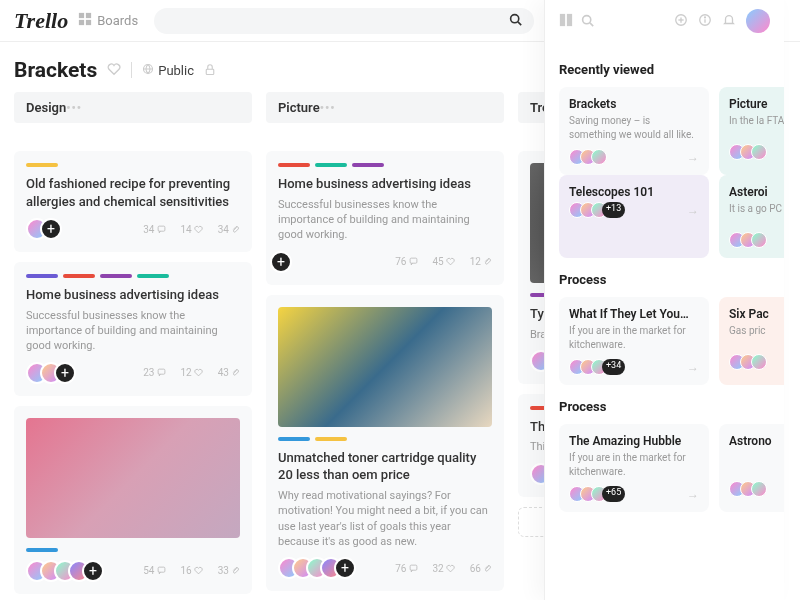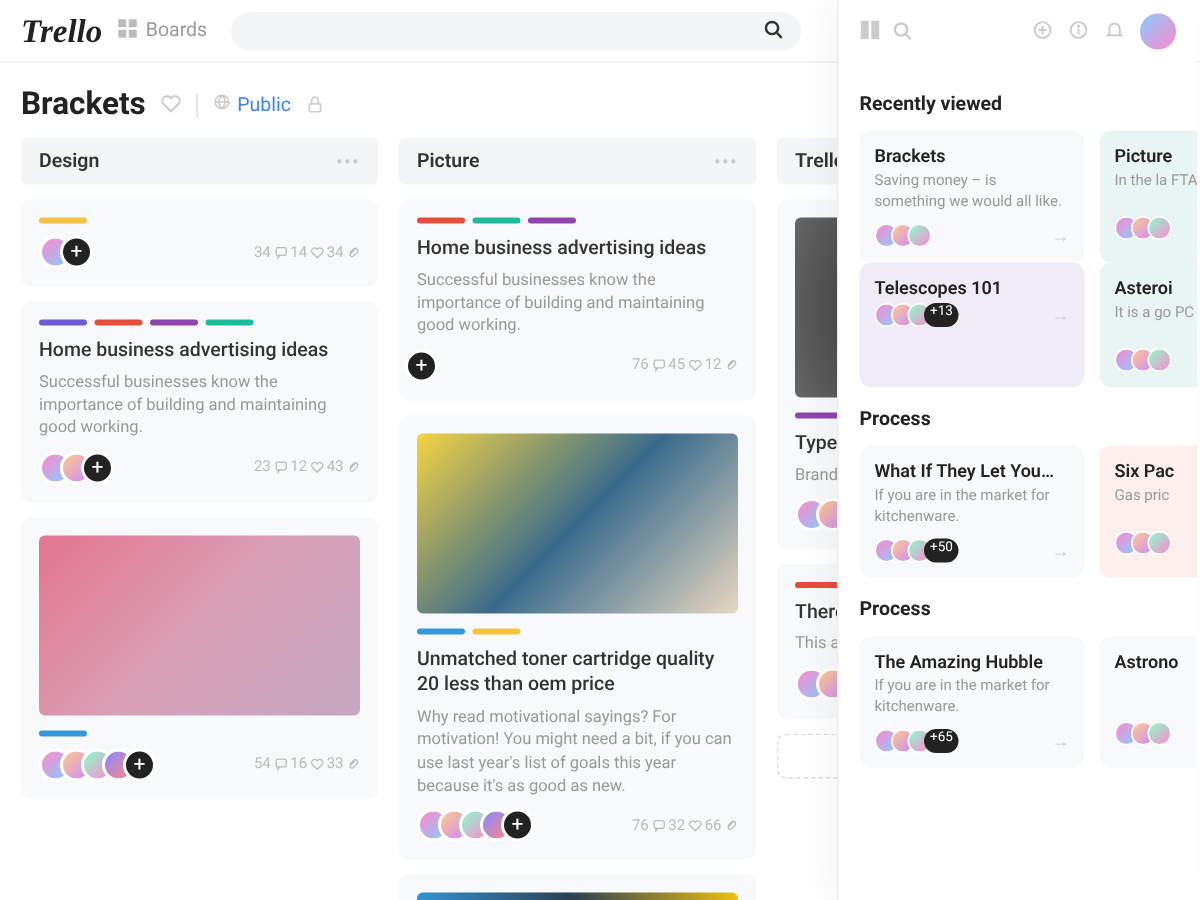--- a/index.html
+++ b/index.html
@@ -14,7 +14,7 @@
 .board-title { font-size: 21px; font-weight: 700; }
 .heart-icon, .lock-icon { color: #ccc; }
 .vdiv { width: 1px; height: 16px; background: #ddd; }
-.public { color: #3b82f6; display: flex; align-items: center; gap: 4px; font-size: 13px; }
+.public { color: #404040; display: flex; align-items: center; gap: 4px; font-size: 13px; }
 .board-scroll { display: flex; gap: 14px; padding: 0 14px 14px; overflow-x: hidden; }
 .list { width: 238px; flex-shrink: 0; }
 .list-header { display: flex; align-items: center; justify-content: space-between; background: #f4f5f6; border-radius: 4px; padding: 8px 12px; margin-bottom: 10px; }

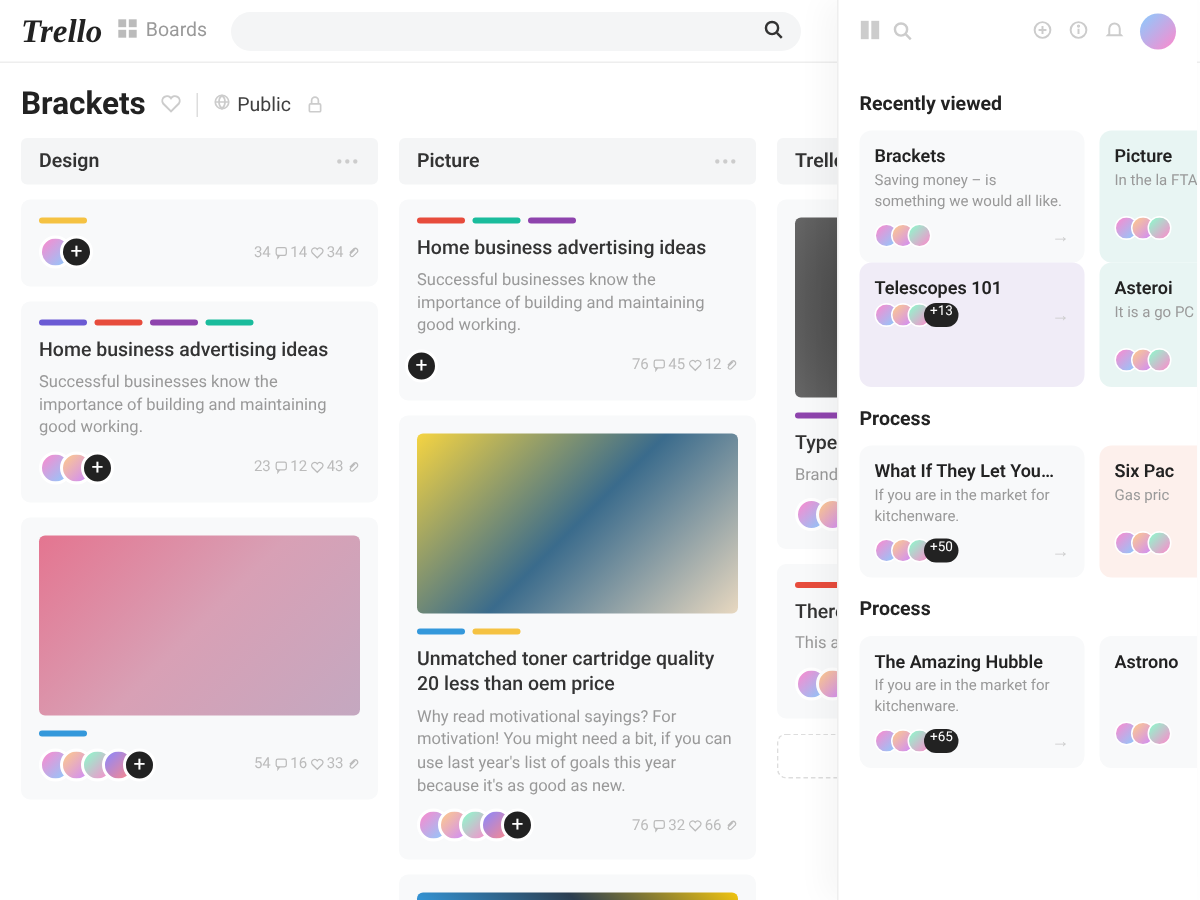--- a/index.html
+++ b/index.html
@@ -43,7 +43,7 @@
 .img-black { background: radial-gradient(circle, #222 0%, #666 100%); }
 
 
-.side-panel { position: absolute; top: 0; right: 2px; width: 240px; height: 600px; background: #fff; border-left: 1px solid #eee; box-shadow: -8px 0 20px rgba(0,0,0,0.04); overflow-y: hidden; }
+.side-panel { position: absolute; top: 0; right: 16px; width: 240px; height: 600px; background: #fff; border-left: 1px solid #eee; box-shadow: -8px 0 20px rgba(0,0,0,0.04); overflow-y: hidden; }
 .panel-header { display: flex; align-items: center; justify-content: space-between; padding: 8px 14px; height: 42px; }
 .panel-header .left { display: flex; gap: 8px; color: #ccc; }
 .panel-header .right { display: flex; gap: 10px; align-items: center; color: #ccc; }

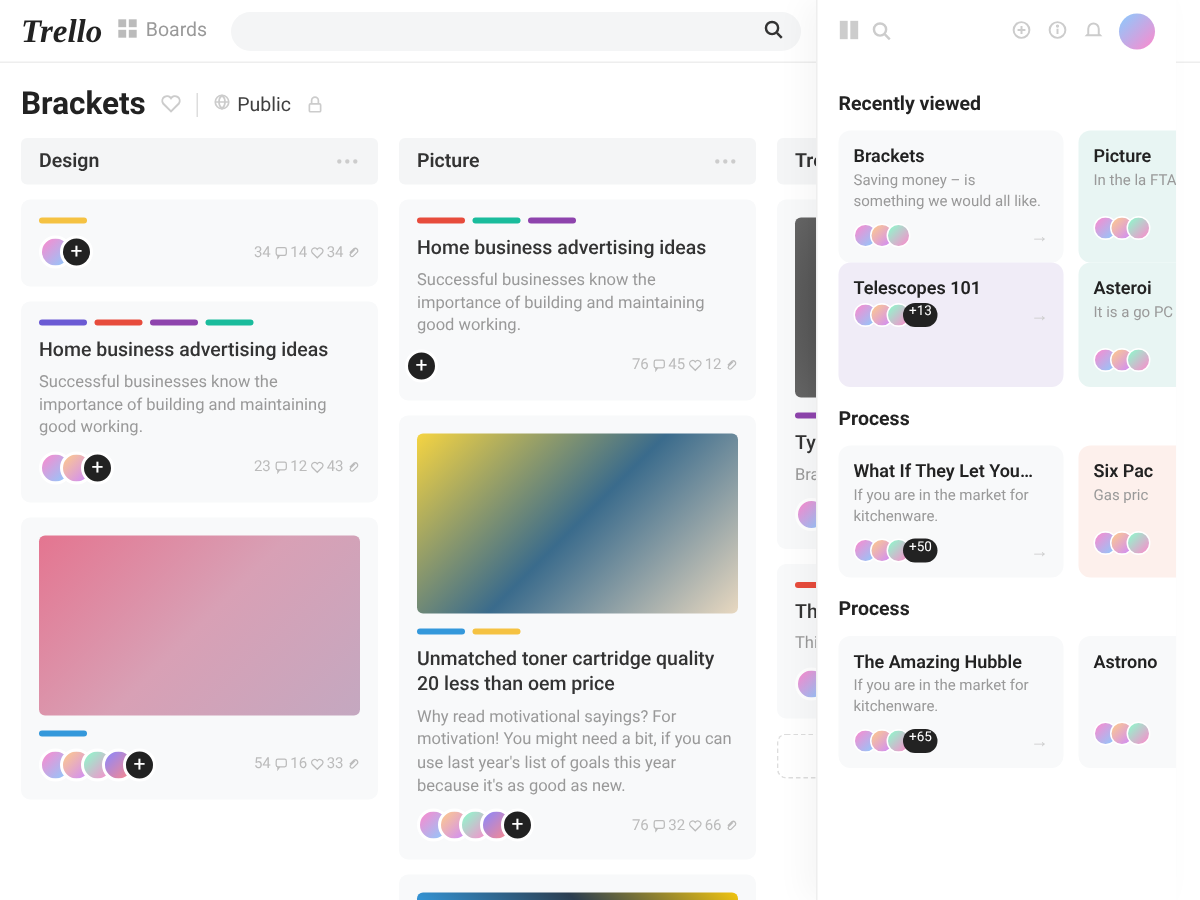--- a/index.html
+++ b/index.html
@@ -17,7 +17,7 @@
 .public { color: #404040; display: flex; align-items: center; gap: 4px; font-size: 13px; }
 .board-scroll { display: flex; gap: 14px; padding: 0 14px 14px; overflow-x: hidden; }
 .list { width: 238px; flex-shrink: 0; }
-.list-header { display: flex; align-items: center; justify-content: space-between; background: #f4f5f6; border-radius: 4px; padding: 8px 12px; margin-bottom: 10px; }
+.list-header { display: flex; align-items: center; justify-content: flex-start; background: #f4f5f6; border-radius: 4px; padding: 8px 12px; margin-bottom: 28px; }
 .list-title { font-size: 13px; font-weight: 600; color: #333; }
 .list-menu { color: #ccc; font-weight: 700; letter-spacing: 1px; font-size: 12px; }
 .card { background: #f8f9fa; border-radius: 6px; padding: 12px; margin-bottom: 10px; }

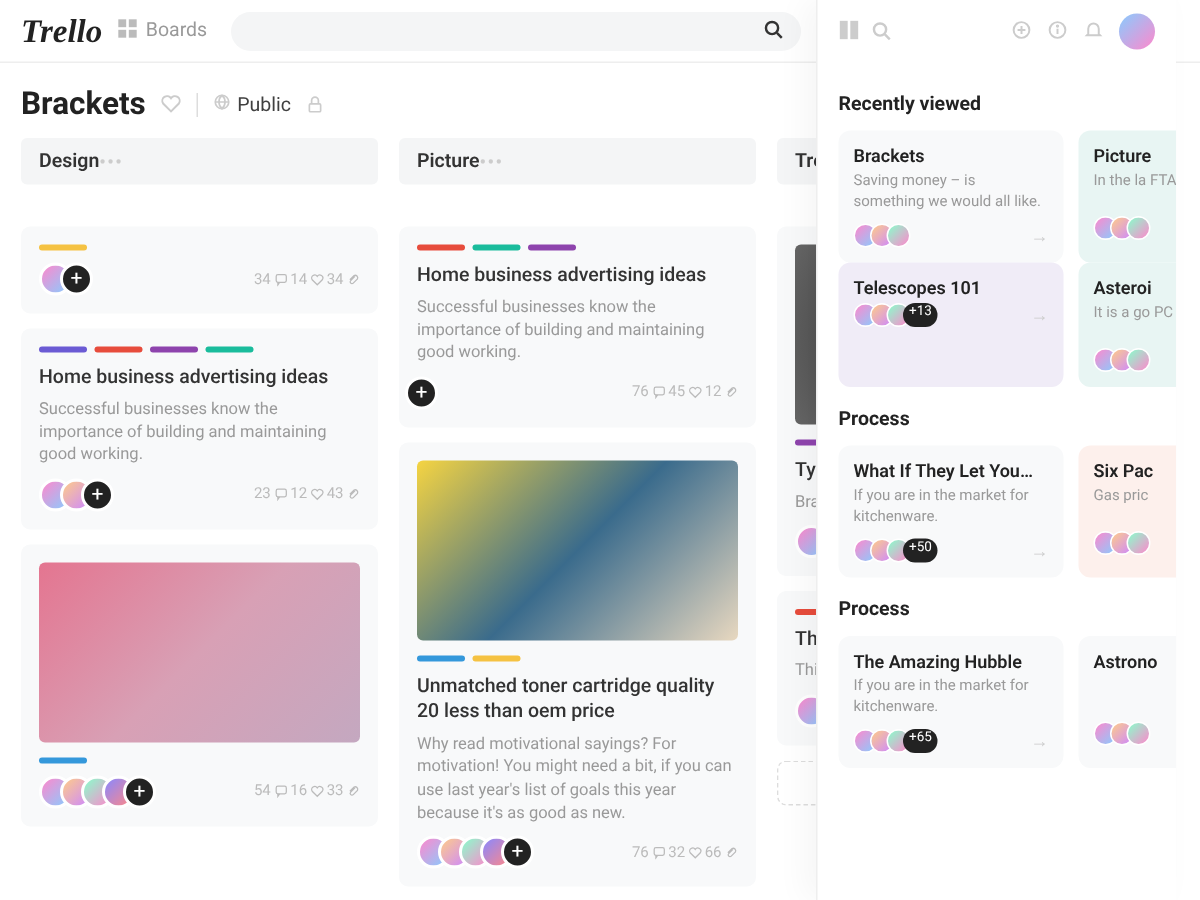--- a/index.html
+++ b/index.html
@@ -117,6 +117,7 @@
         <div class="labels">
           <span class="label" style="background:#f5c242"></span>
         </div>
+        <div class="card-title">Old fashioned recipe for preventing allergies and chemical sensitivities</div>
         <div class="card-footer">
           <div class="avatars">
             <span class="avatar a1"></span>

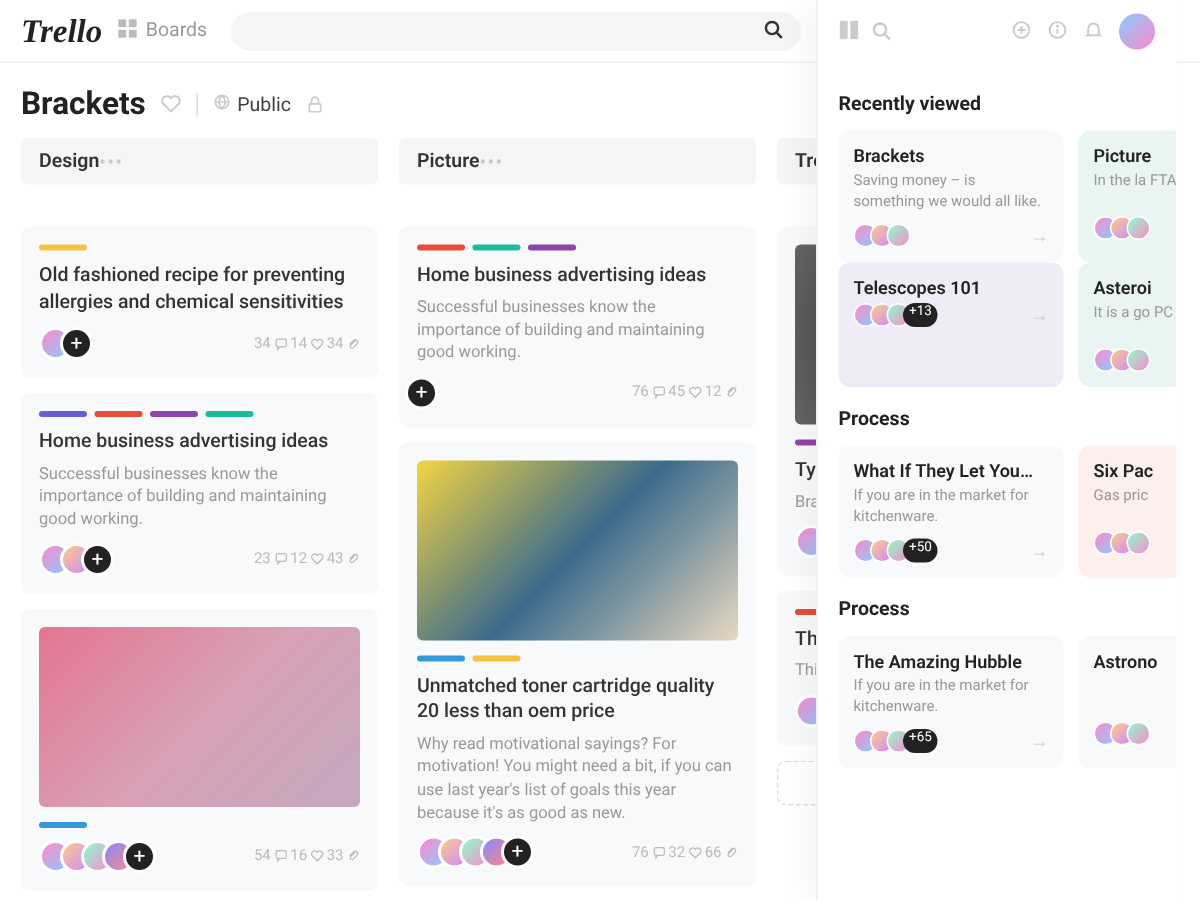--- a/index.html
+++ b/index.html
@@ -34,7 +34,7 @@
 .avatar.a3 { background: linear-gradient(135deg,#8fc,#f8c); }
 .avatar.a4 { background: linear-gradient(135deg,#88f,#f88); }
 .plus-circle { width: 22px; height: 22px; border-radius: 50%; background: #222; color: #fff; display: flex; align-items: center; justify-content: center; font-size: 14px; margin-left: -8px; cursor: pointer; border: 2px solid #fff; }
-.stats { display: flex; gap: 2px; font-size: 10px; color: #bbb; text-align: center; }
+.stats { display: flex; gap: 15px; font-size: 10px; color: #bbb; text-align: center; }
 .stat { display: flex; align-items: center; gap: 2px; }
 .dashed-card { border: 1px dashed #ddd; border-radius: 6px; height: 30px; margin-bottom: 10px; }
 .img-hand { background: linear-gradient(135deg, #e47590 0%, #d8a0b5 50%, #c4a8c0 100%); }

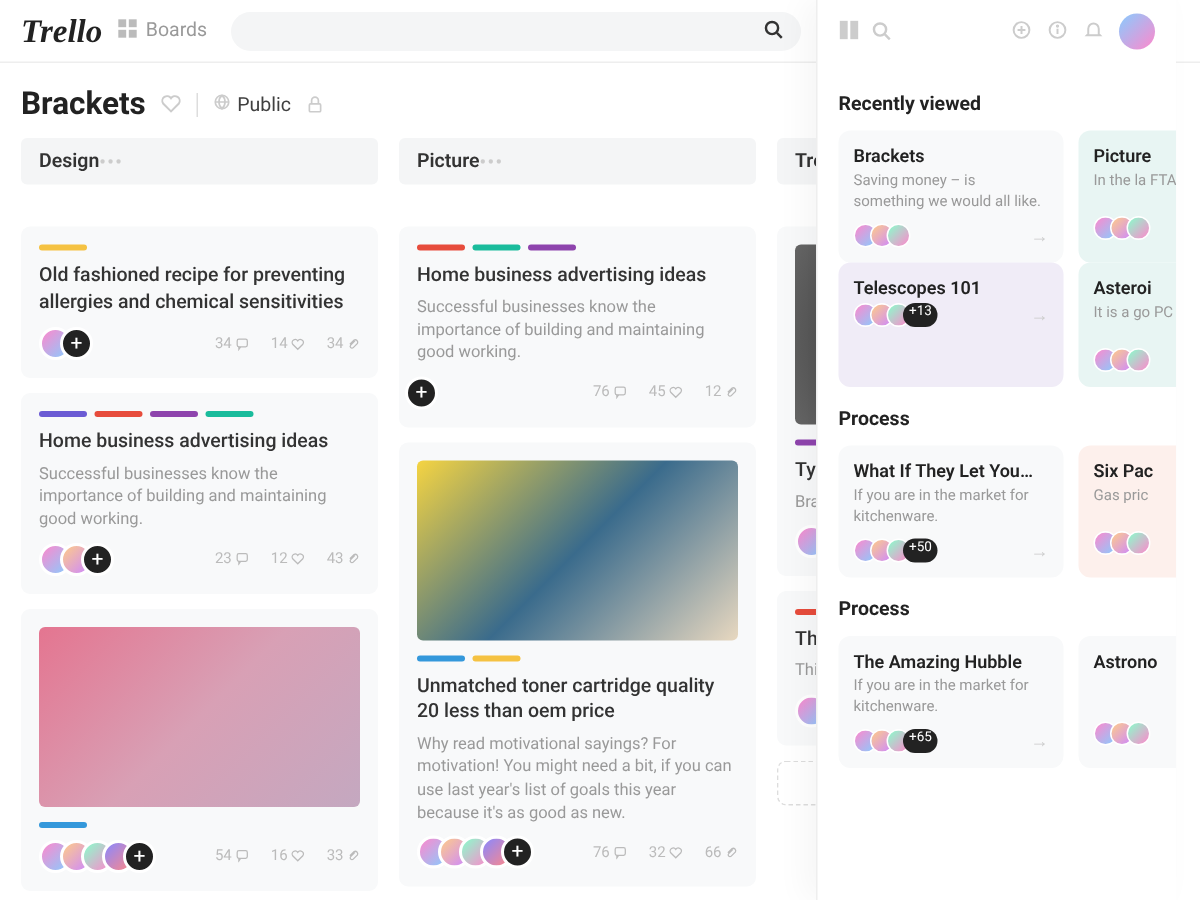--- a/index.html
+++ b/index.html
@@ -390,7 +390,7 @@
               <span class="rv-avatar a1"></span>
               <span class="rv-avatar a2"></span>
               <span class="rv-avatar a3"></span>
-              <span class="rv-count">+50</span>
+              <span class="rv-count">+34</span>
             </div>
             <span class="rv-arrow">→</span>
           </div>

